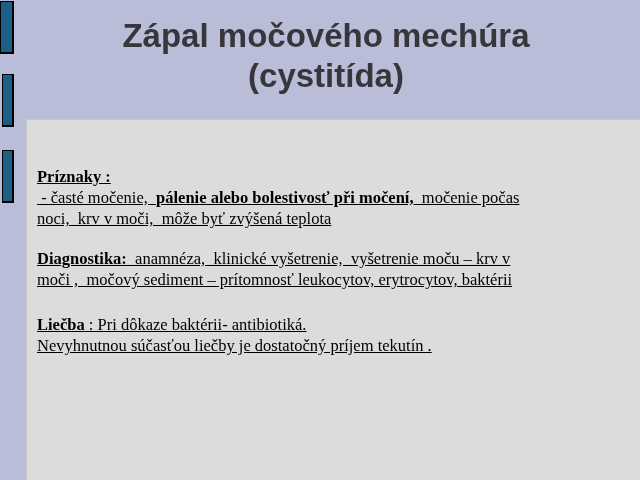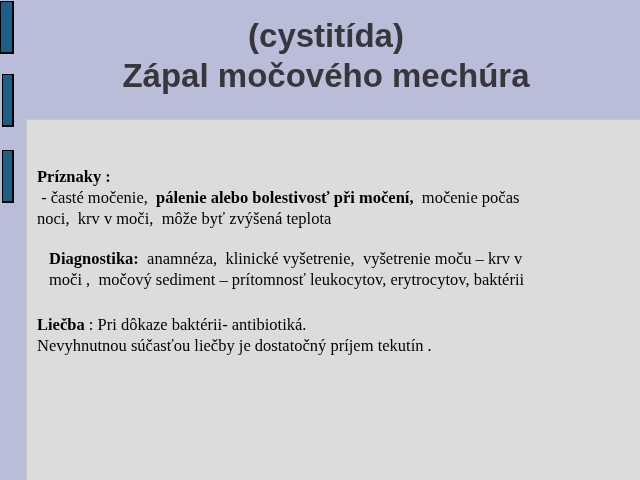--- a/index.html
+++ b/index.html
@@ -76,8 +76,8 @@
   <div class="accent-bar b2"></div>
 
   <div class="title">
+    <div>Zápal močového mechúra</div>
     <div>(cystitída)</div>
-    <div>Zápal močového mechúra</div>
   </div>
 
   <div class="content-box">

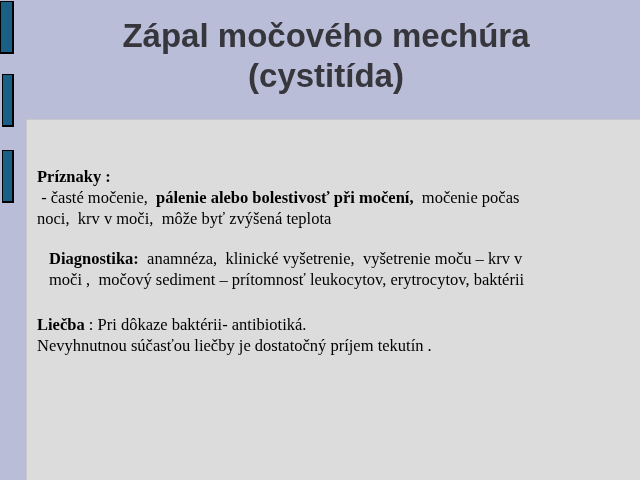--- a/index.html
+++ b/index.html
@@ -61,6 +61,7 @@
     line-height: 21px;
     color: var(--body-color, #000000);
     white-space: pre;
+    text-decoration: underline;
   }
   .para-1 { margin-top: 19px; margin-left: 12px; }
   .para-2 { margin-top: 24px; }

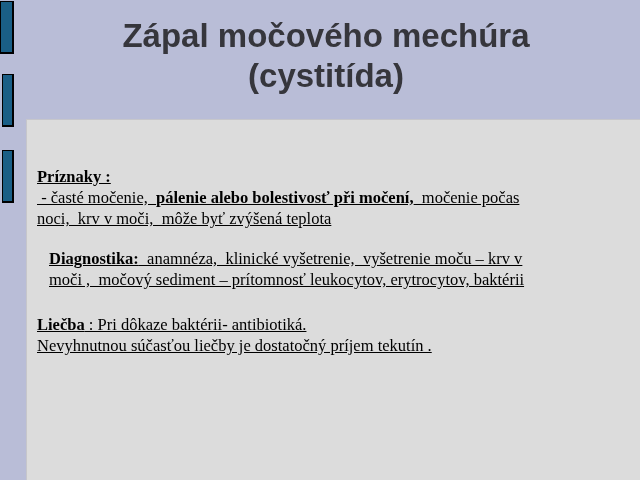--- a/index.html
+++ b/index.html
@@ -63,7 +63,7 @@
     white-space: pre;
     text-decoration: underline;
   }
-  .para-1 { margin-top: 19px; margin-left: 12px; }
+  .para-1 { margin-top: 19px; }
   .para-2 { margin-top: 24px; }
   .bold { font-weight: bold; }
 </style>

